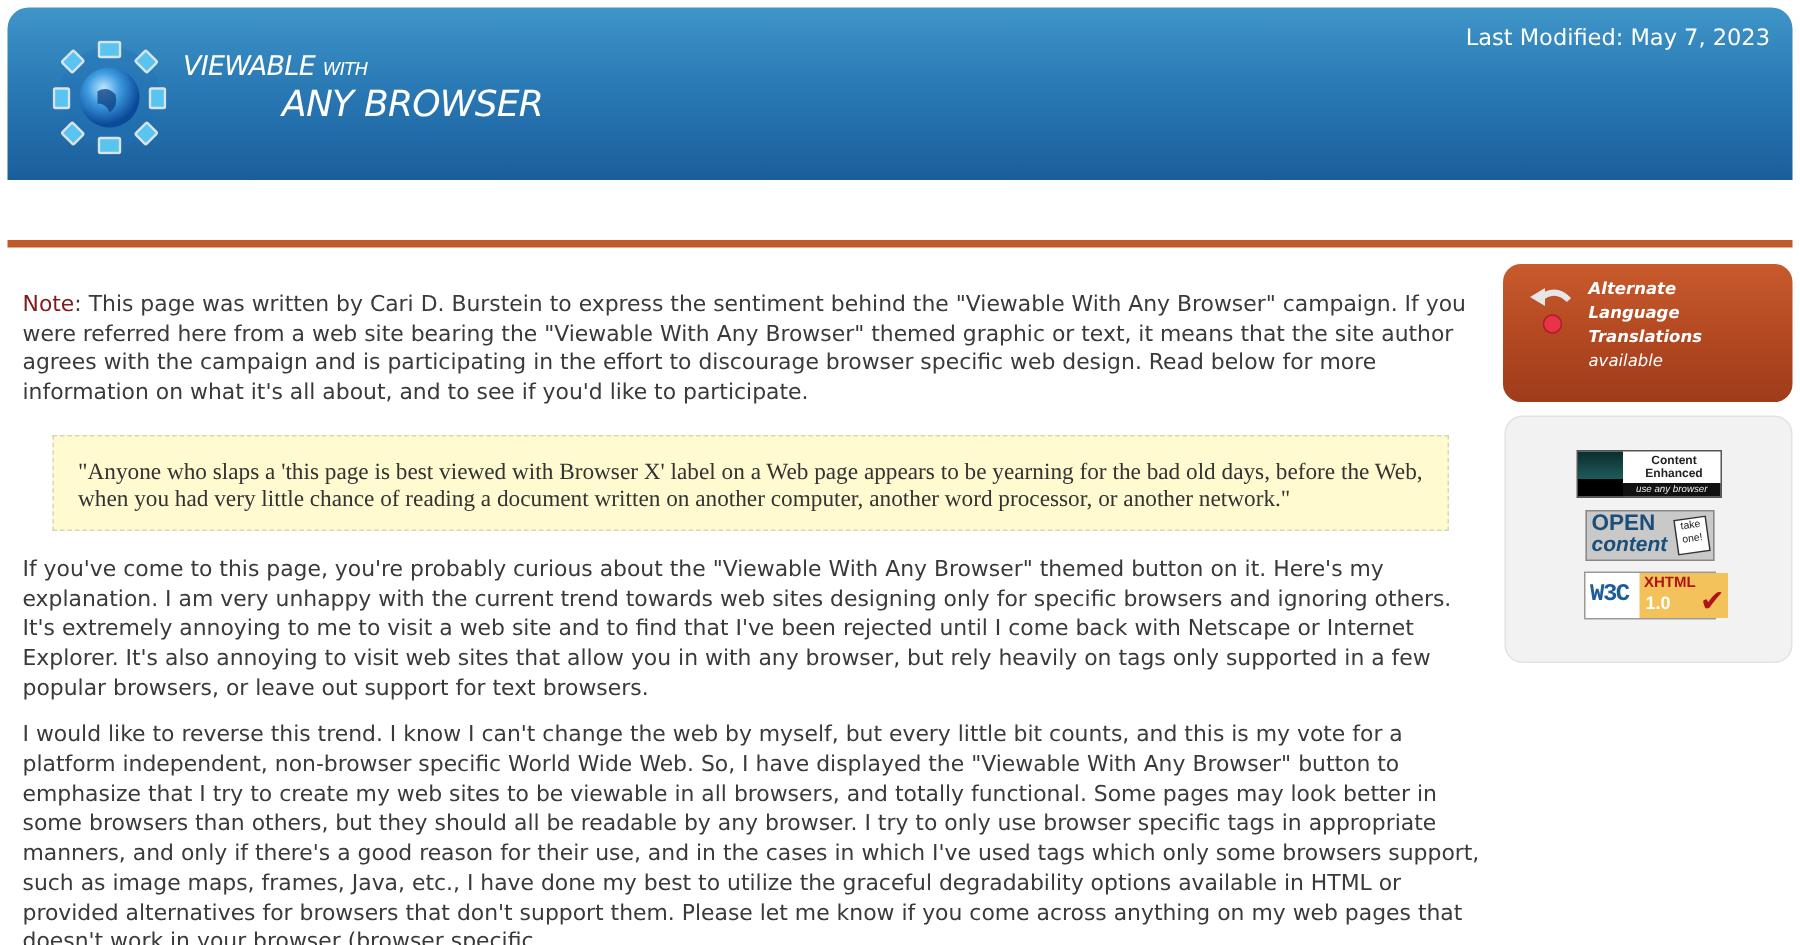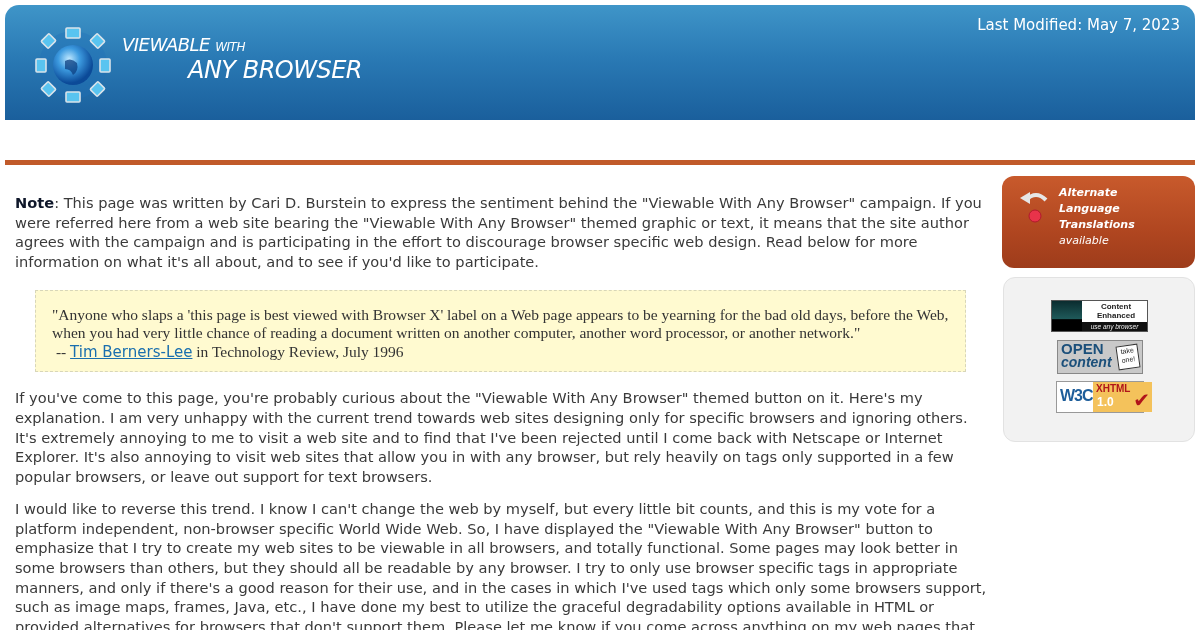--- a/index.html
+++ b/index.html
@@ -46,7 +46,7 @@
   
   .main { position: absolute; left: 15px; top: 193px; width: 975px; font-size: 14.6px; line-height: 19.7px; }
   .main p { margin: 0 0 12px 0; }
-  .note-label { color: #0f172a; font-weight: bold; }
+  .note-label { color: #7f1d1d; font-weight: normal; }
 
   .quote {
     margin: 18px 24px 16px 20px; padding: 15px 16px 10px 16px;

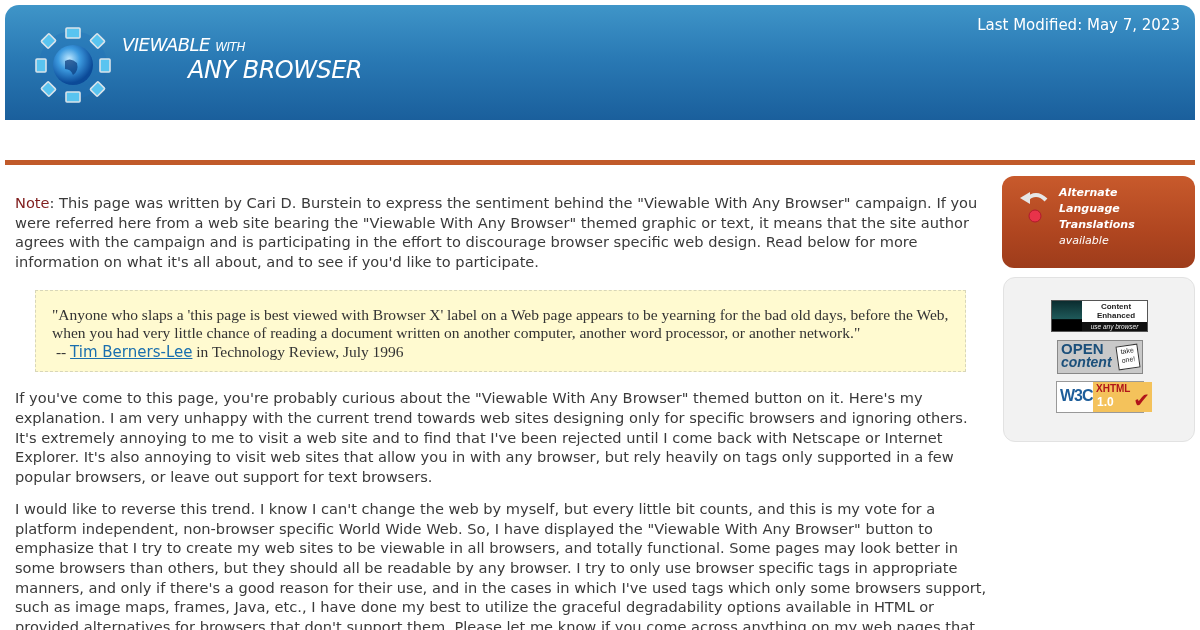--- a/index.html
+++ b/index.html
@@ -131,7 +131,6 @@
 
     <div class="quote">
       <div>"Anyone who slaps a 'this page is best viewed with Browser X' label on a Web page appears to be yearning for the bad old days, before the Web, when you had very little chance of reading a document written on another computer, another word processor, or another network."</div>
-      <div>&nbsp;<span>-- </span><a>Tim Berners-Lee</a><span> in Technology Review, July 1996</span></div>
     </div>
 
     <p>If you've come to this page, you're probably curious about the "Viewable With Any Browser" themed button on it. Here's my explanation. I am very unhappy with the current trend towards web sites designing only for specific browsers and ignoring others. It's extremely annoying to me to visit a web site and to find that I've been rejected until I come back with Netscape or Internet Explorer. It's also annoying to visit web sites that allow you in with any browser, but rely heavily on tags only supported in a few popular browsers, or leave out support for text browsers.</p>

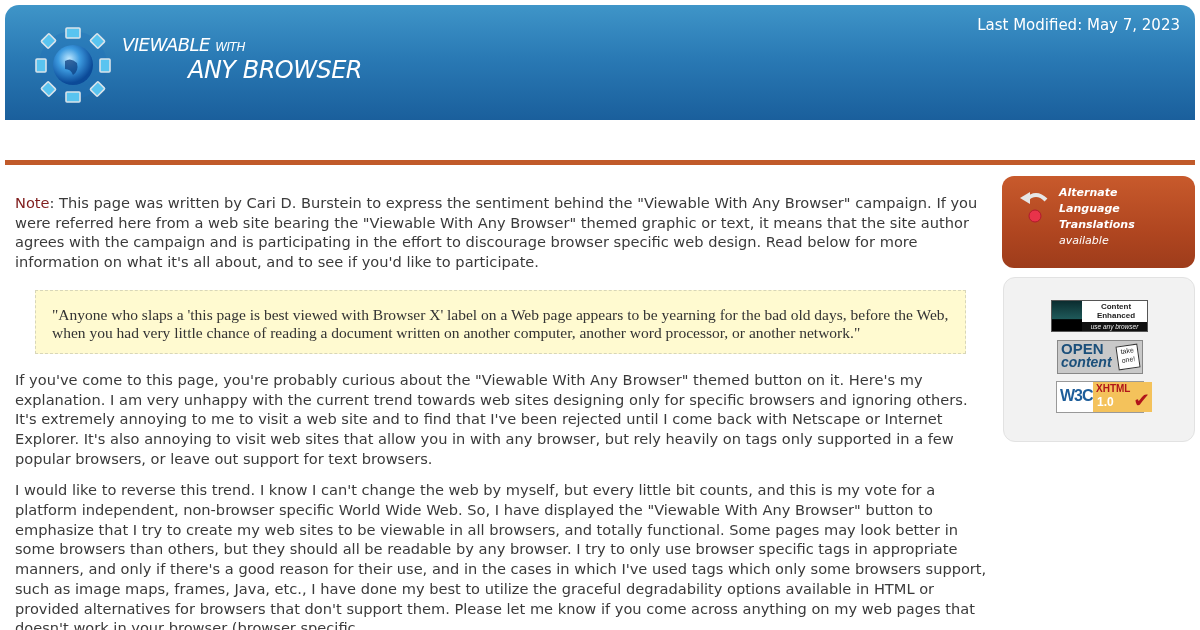--- a/index.html
+++ b/index.html
@@ -83,7 +83,7 @@
   .badge-oc .take { position: absolute; right: 3px; top: 4px; width: 20px; height: 22px; background: #fff; border: 1px solid #333; font-size: 7px; line-height: 9px; text-align: center; transform: rotate(-8deg); color: #222; font-family: "Liberation Sans", sans-serif; }
 
   .badge-w3 { top: 103px; left: 52px; width: 86px; height: 30px; background: #fff; border: 1px solid #999; }
-  .badge-w3 .w { position: absolute; left: 3px; top: 5px; color: #1d5d9a; font-weight: bold; font-size: 16px; font-family: Liberation Sans, sans-serif; letter-spacing: -1px; }
+  .badge-w3 .w { position: absolute; left: 3px; top: 5px; color: #1d5d9a; font-weight: bold; font-size: 16px; font-family: Liberation Mono, monospace; letter-spacing: -1px; }
   .badge-w3 .x { position: absolute; left: 36px; top: 0; width: 59px; height: 30px; background: #f4c25b; }
   .badge-w3 .x1 { position: absolute; left: 3px; top: 1px; font-size: 10px; font-weight: bold; color: #b0141a; font-family: "Liberation Sans", sans-serif; }
   .badge-w3 .x2 { position: absolute; left: 4px; top: 13px; font-size: 12px; font-weight: bold; color: #fff; font-family: "Liberation Sans", sans-serif; }

